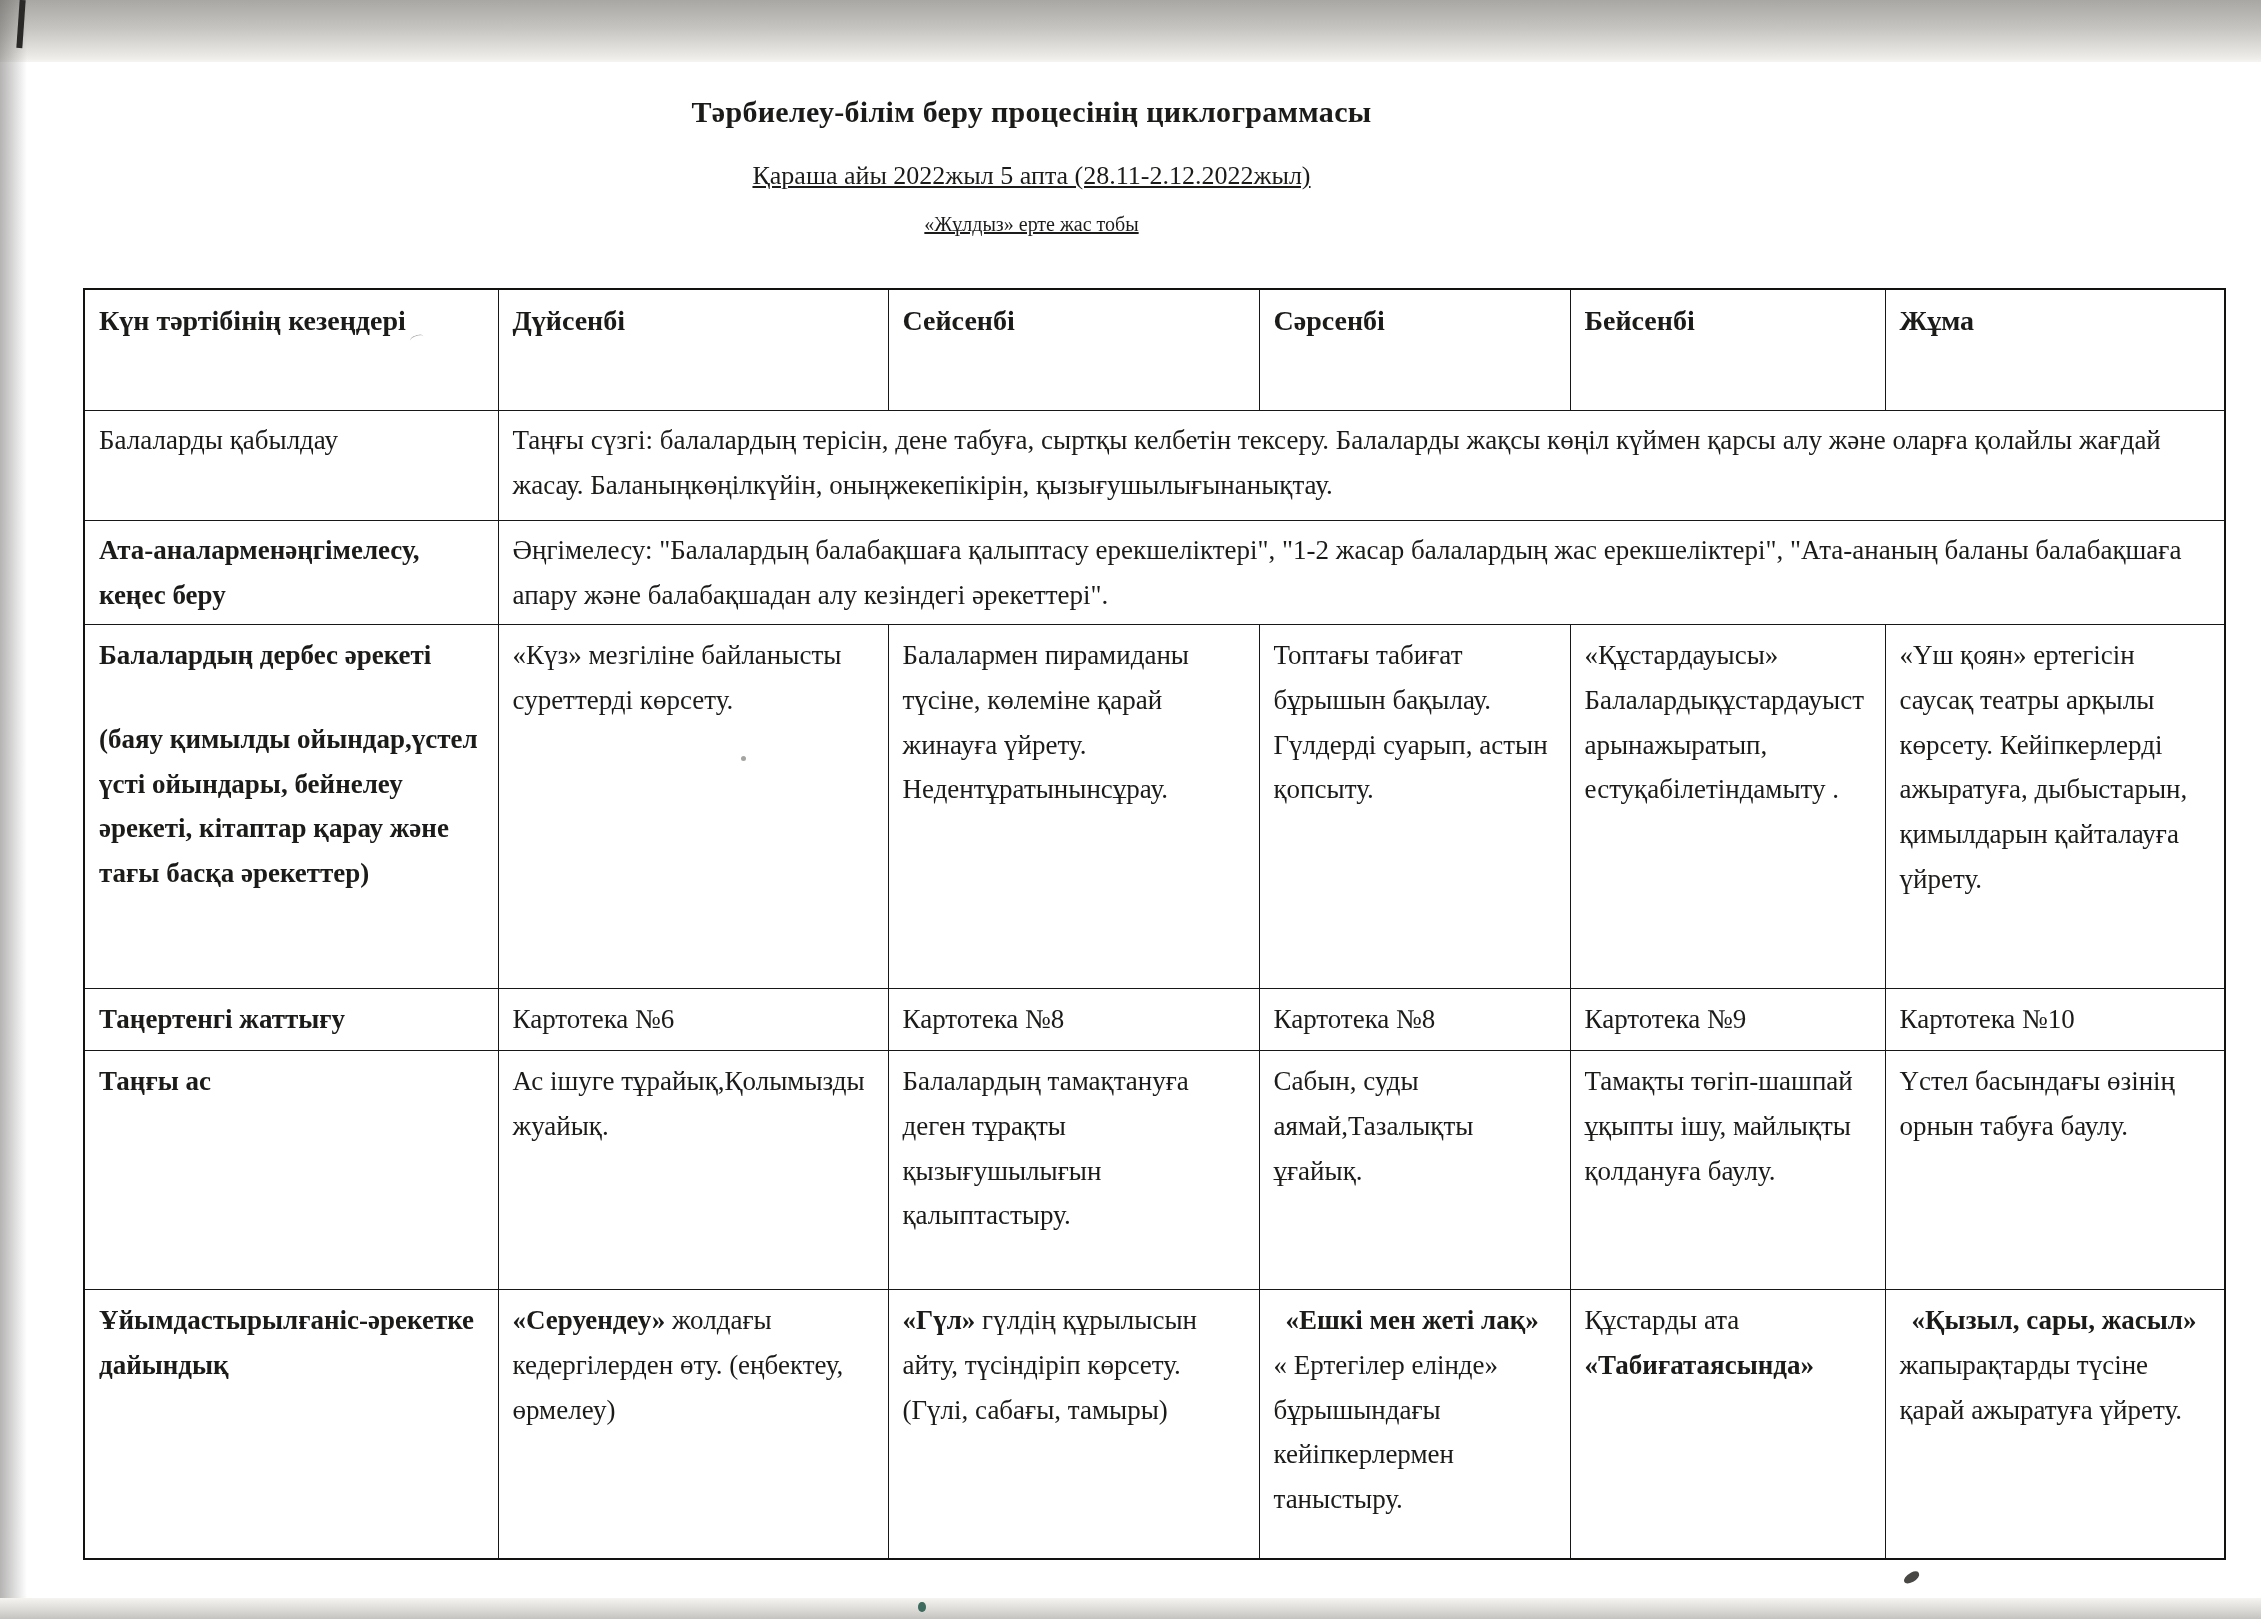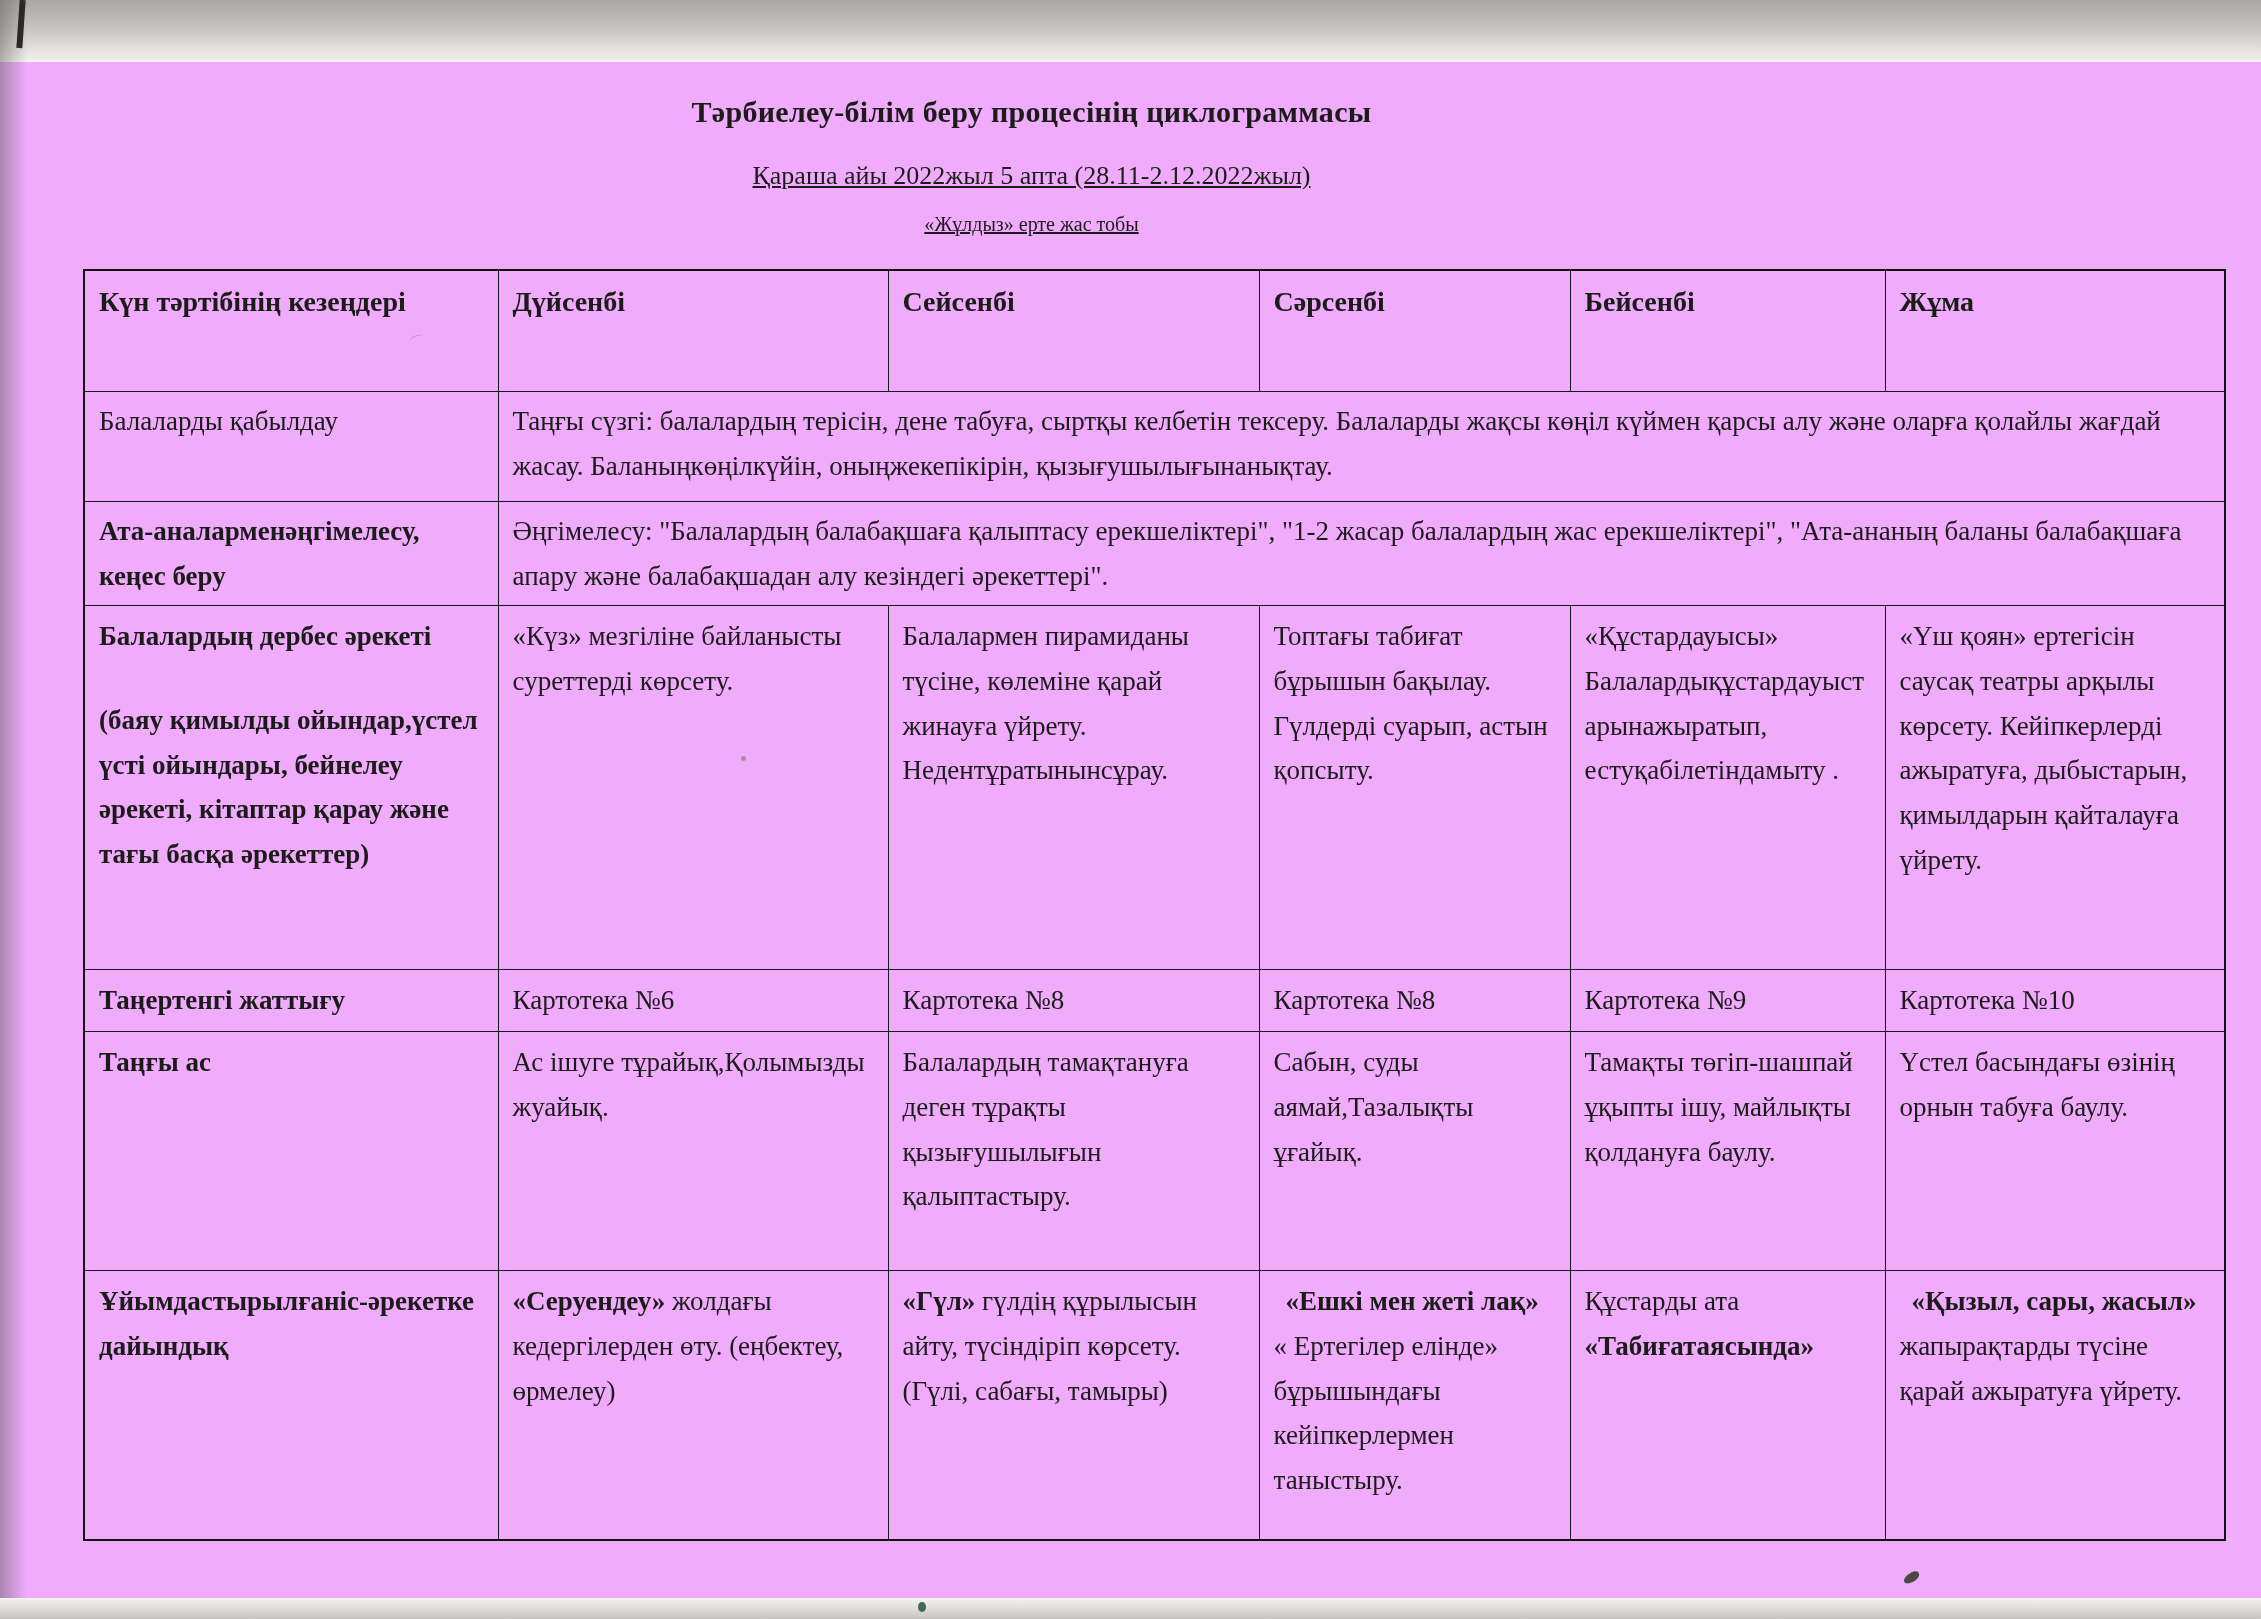--- a/index.html
+++ b/index.html
@@ -6,7 +6,7 @@
   .scan{
     position:relative;
     width:2261px;height:1620px;
-    background:#f0abfc;
+    background:#ffffff;
     overflow:hidden;
     font-family:"Liberation Serif","DejaVu Serif",serif;
     color:#1b1b19;

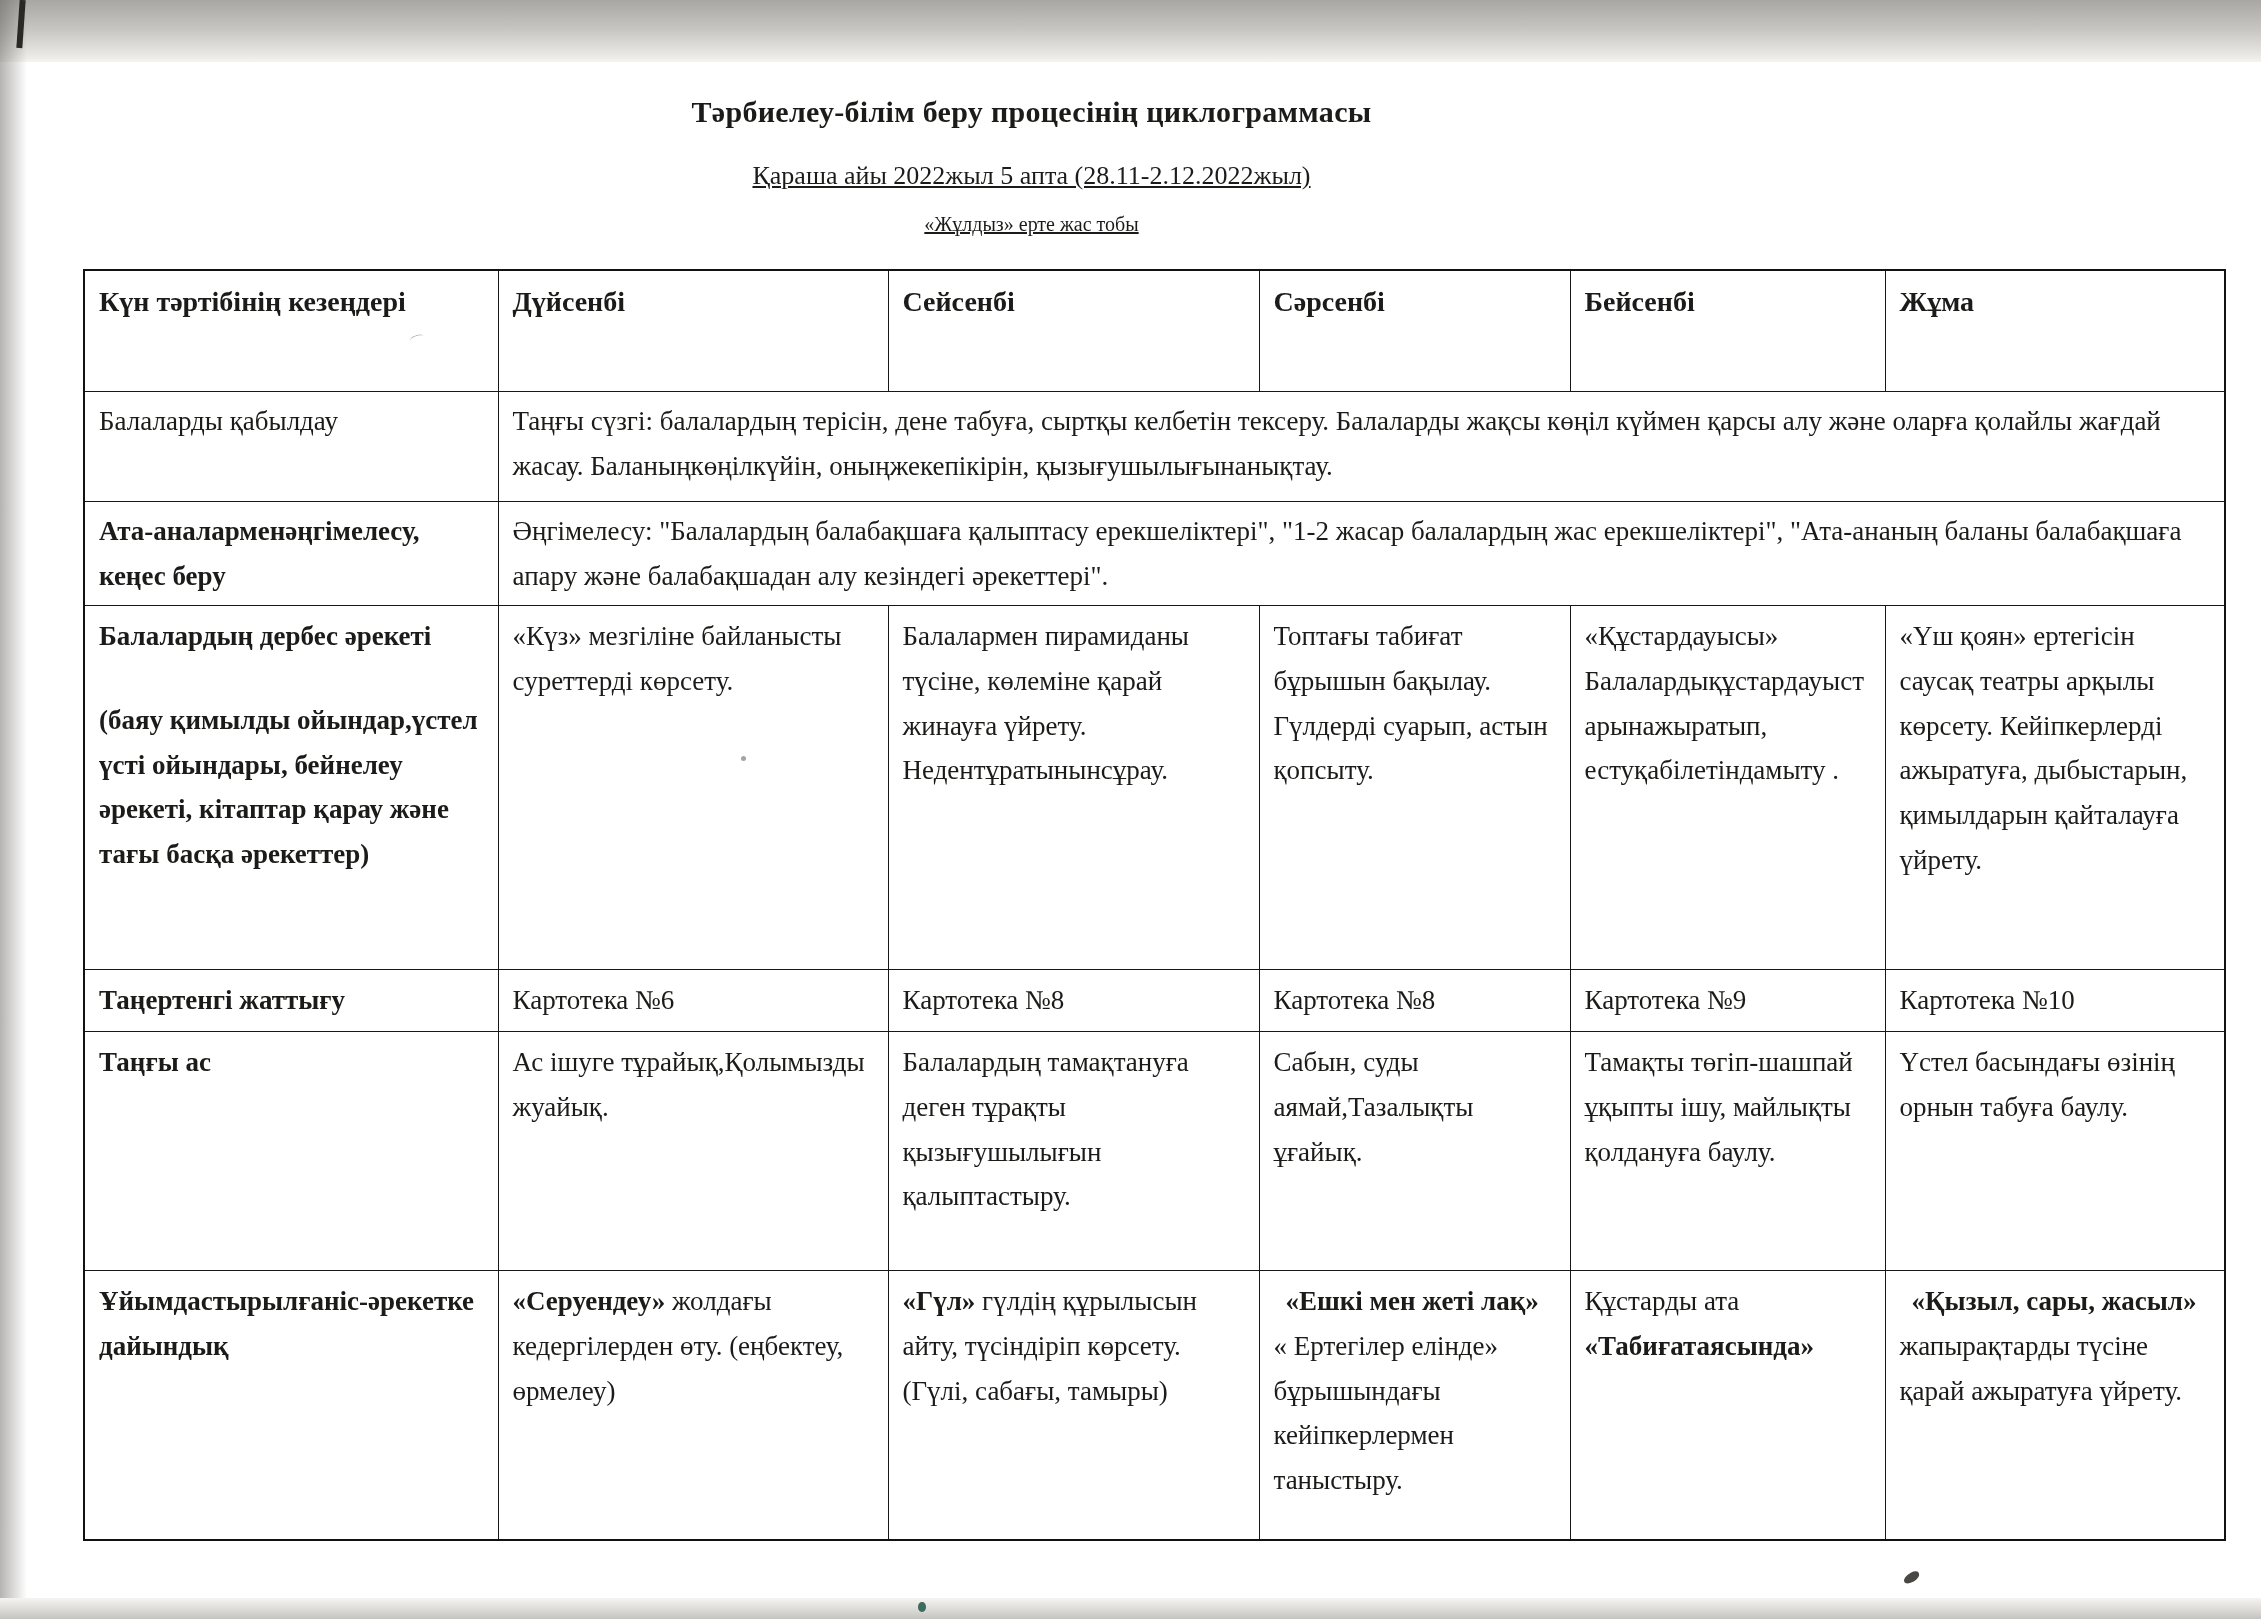--- a/index.html
+++ b/index.html
@@ -30,7 +30,7 @@
   .t3{position:absolute;width:100%;top:213px;font-size:20px;text-decoration:underline;}
 
   table.sched{
-    position:absolute;left:83px;top:269px;
+    position:absolute;left:83px;top:288px;
     width:2141px;table-layout:fixed;border-collapse:collapse;
     font-size:27px;line-height:1.66;
   }

